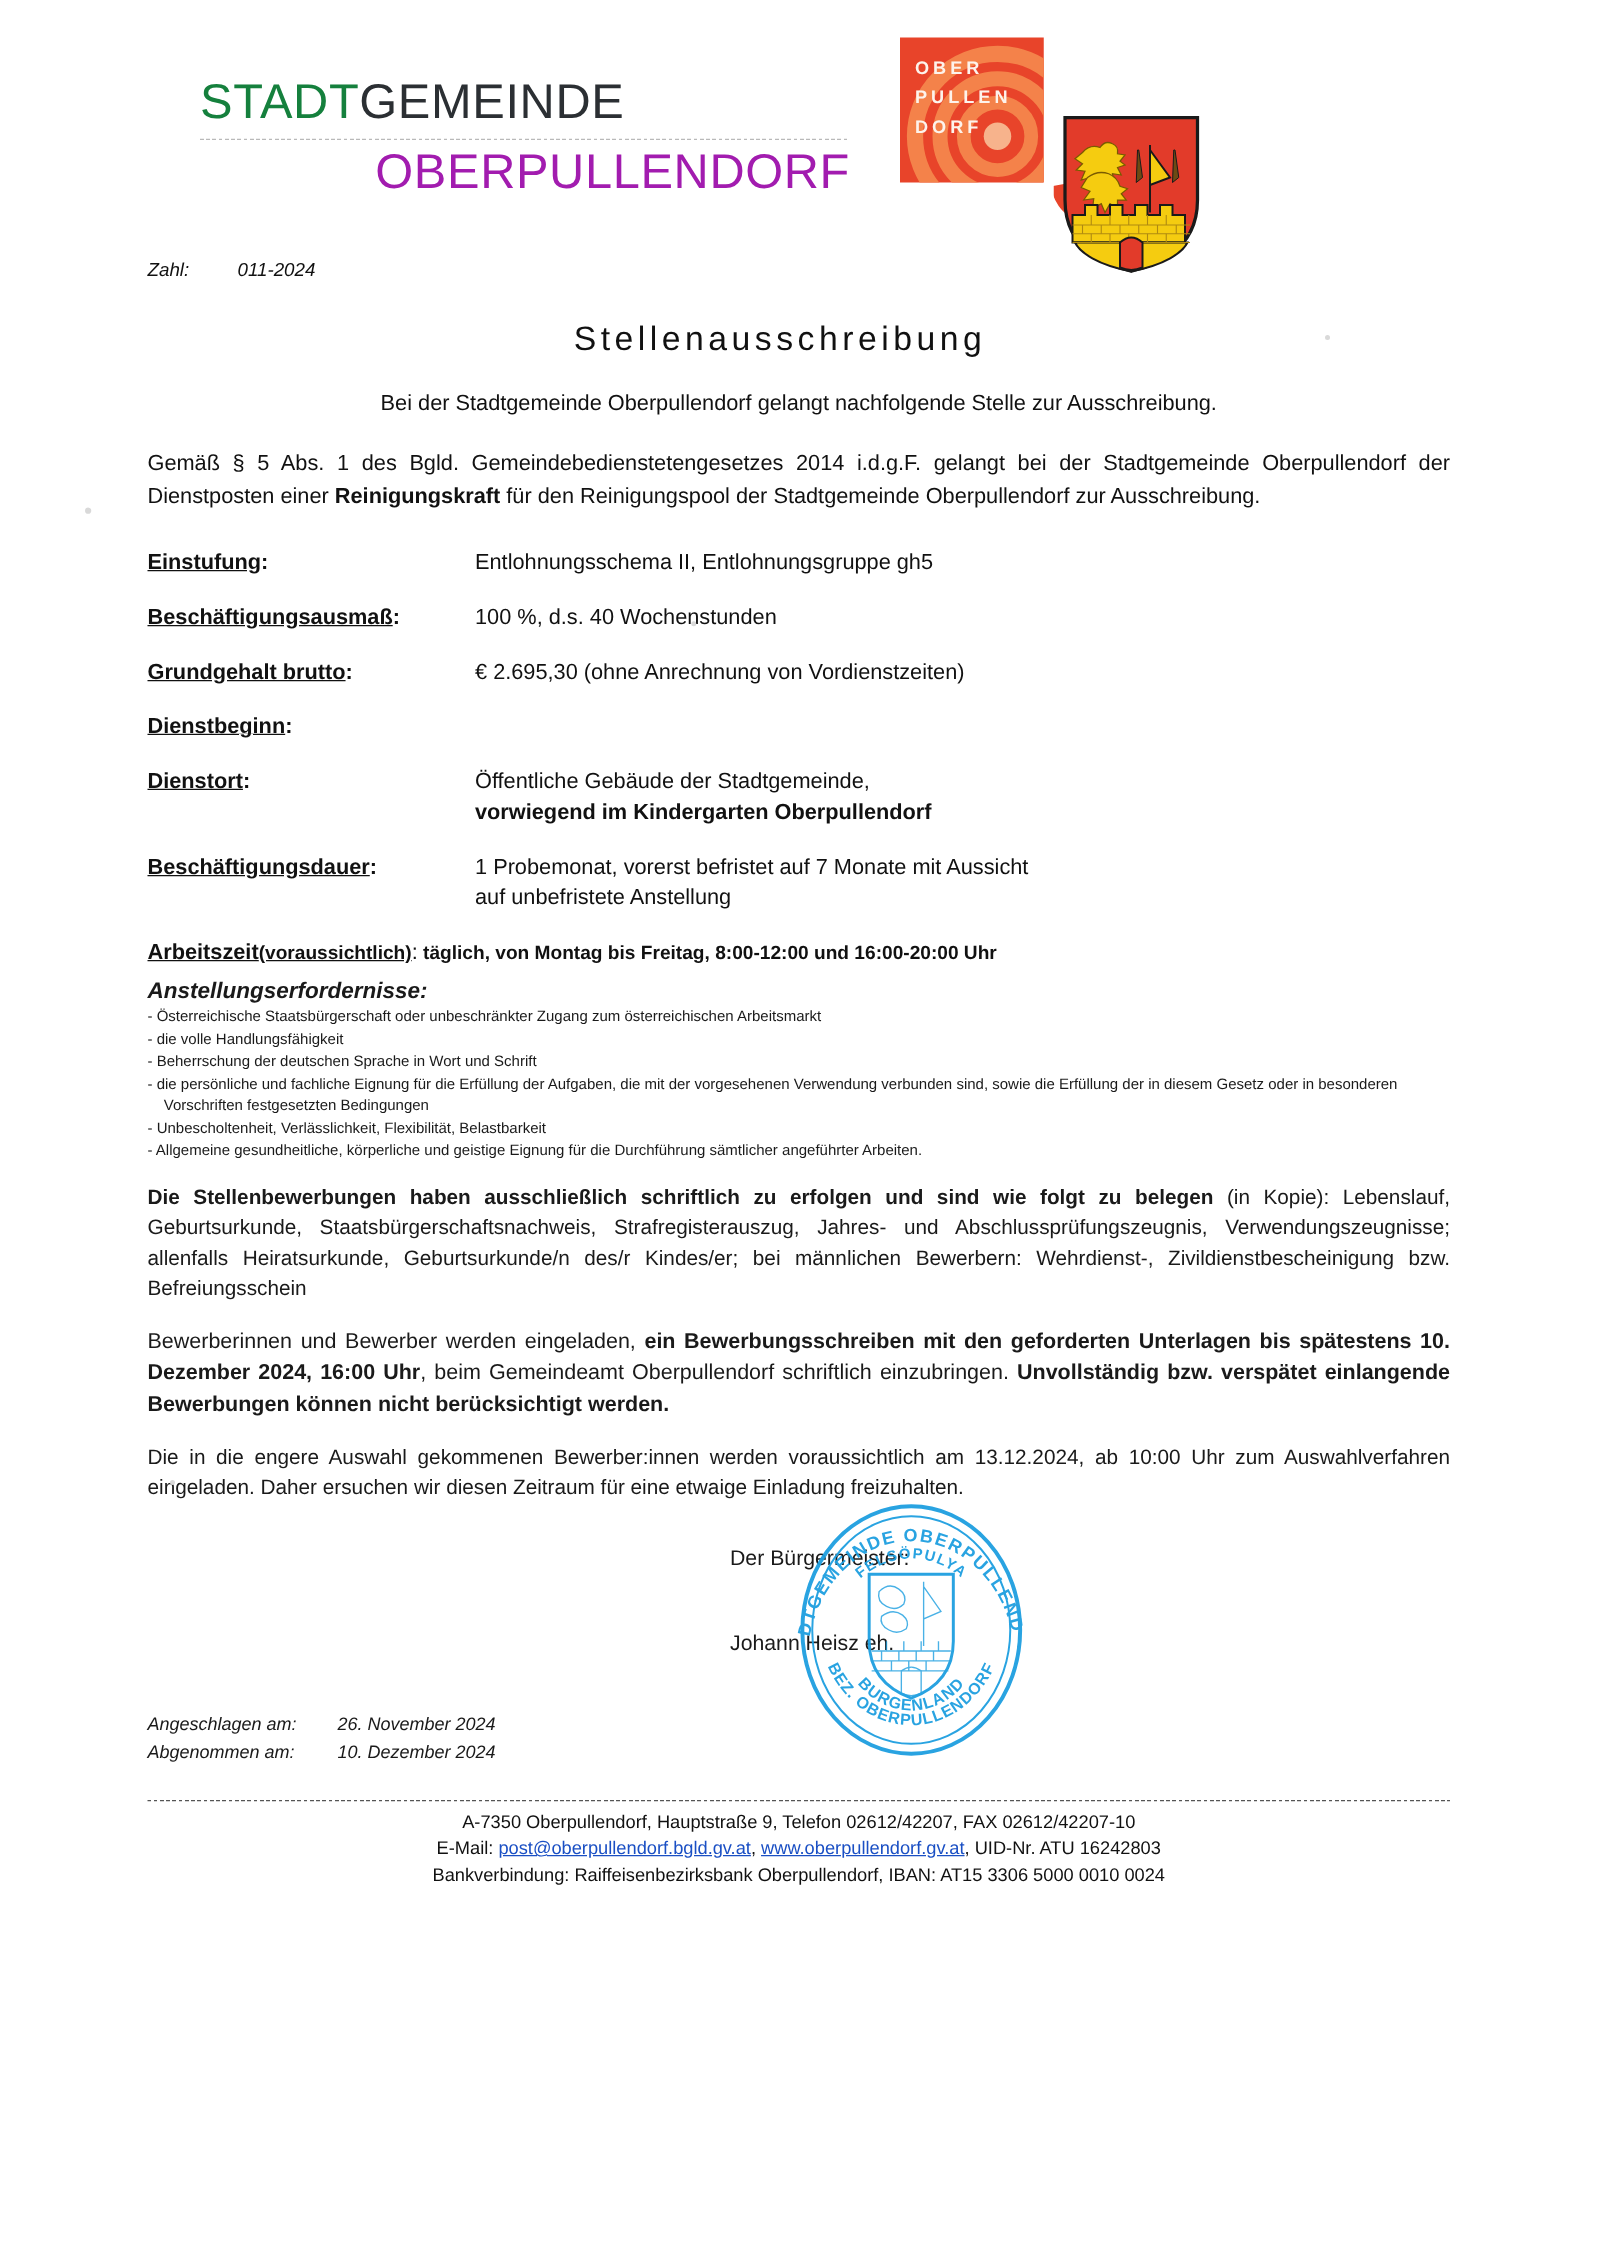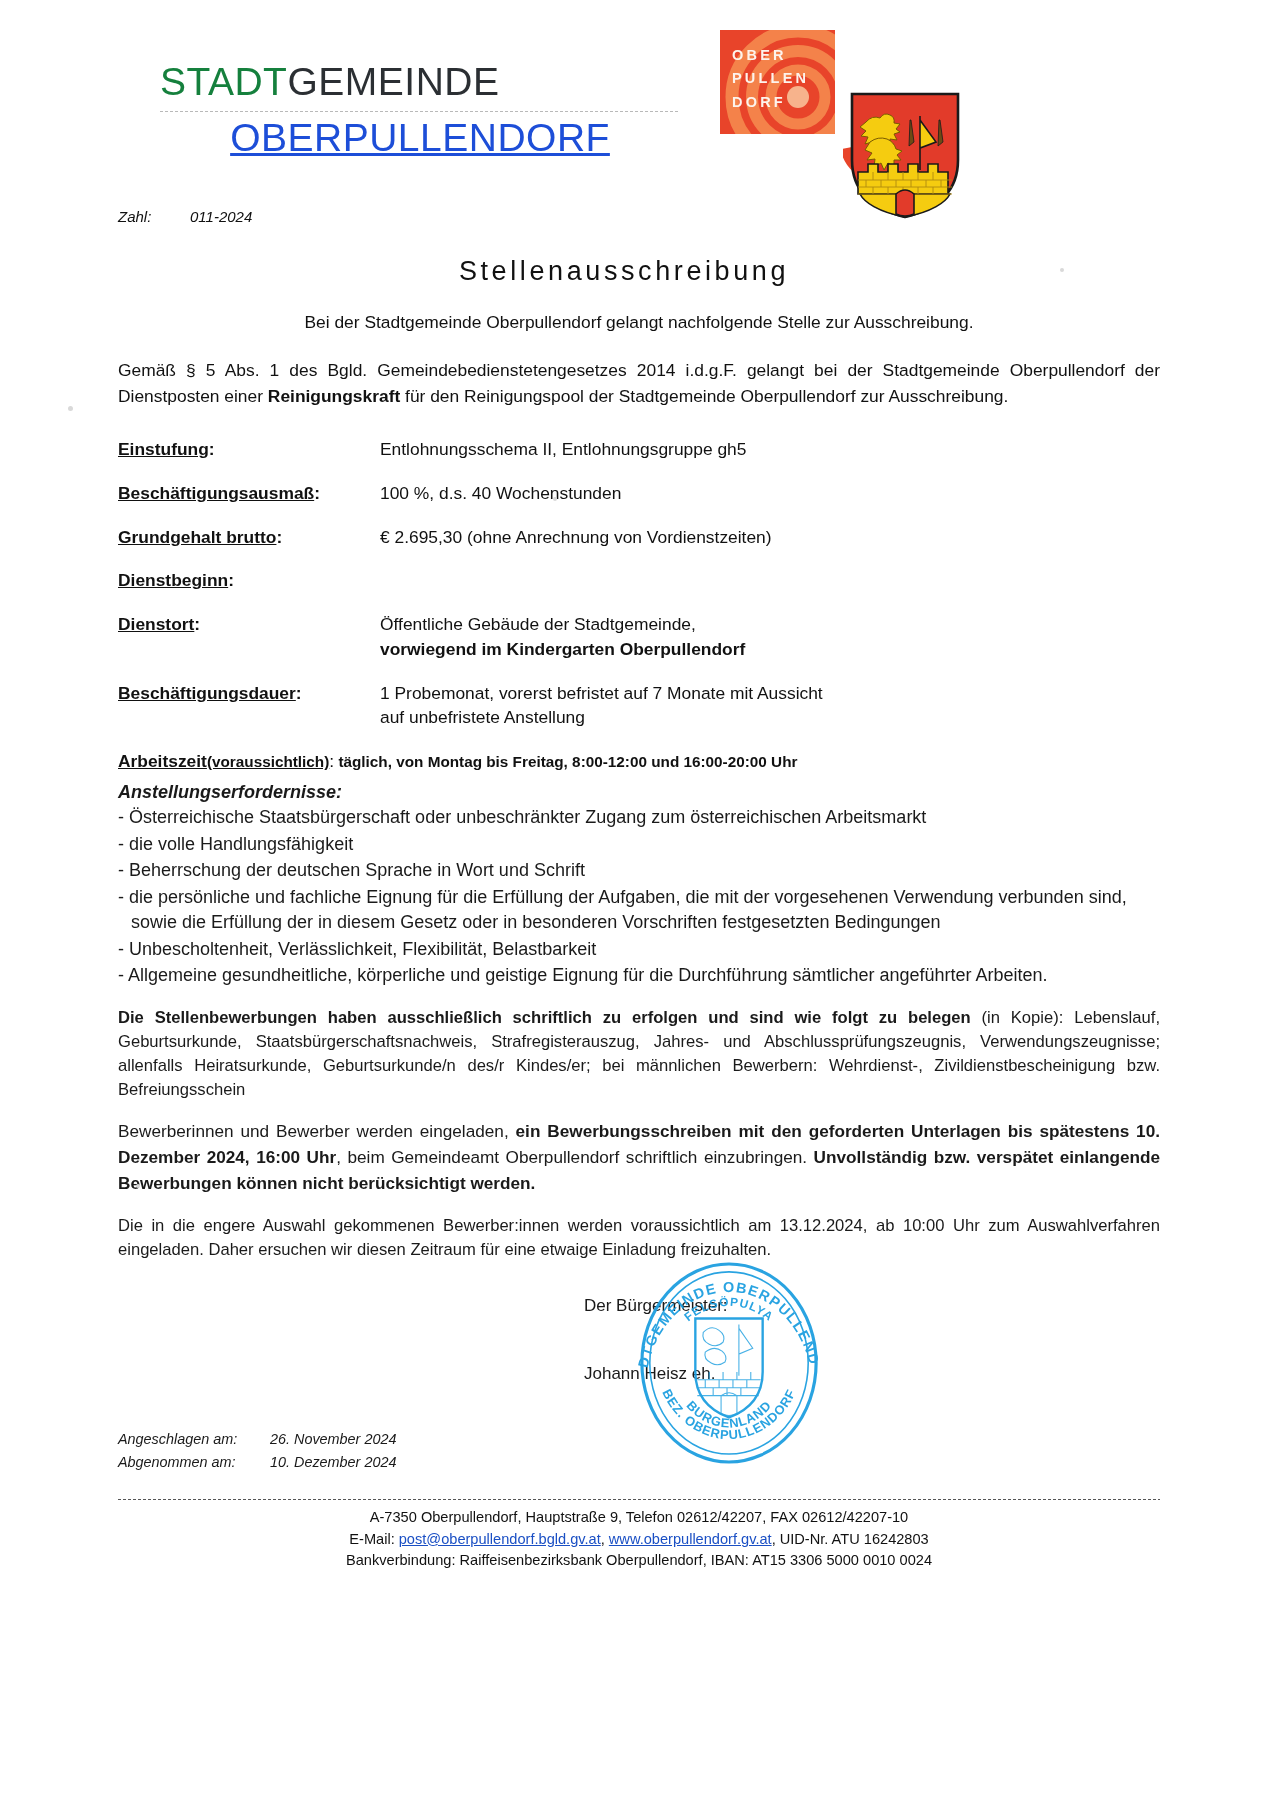--- a/index.html
+++ b/index.html
@@ -70,7 +70,7 @@
     left: 20px;
     top: 12px;
     width: 115px;
-    height: 104px;
+    height: 116px;
     background: #e8442a;
     overflow: hidden;
   }

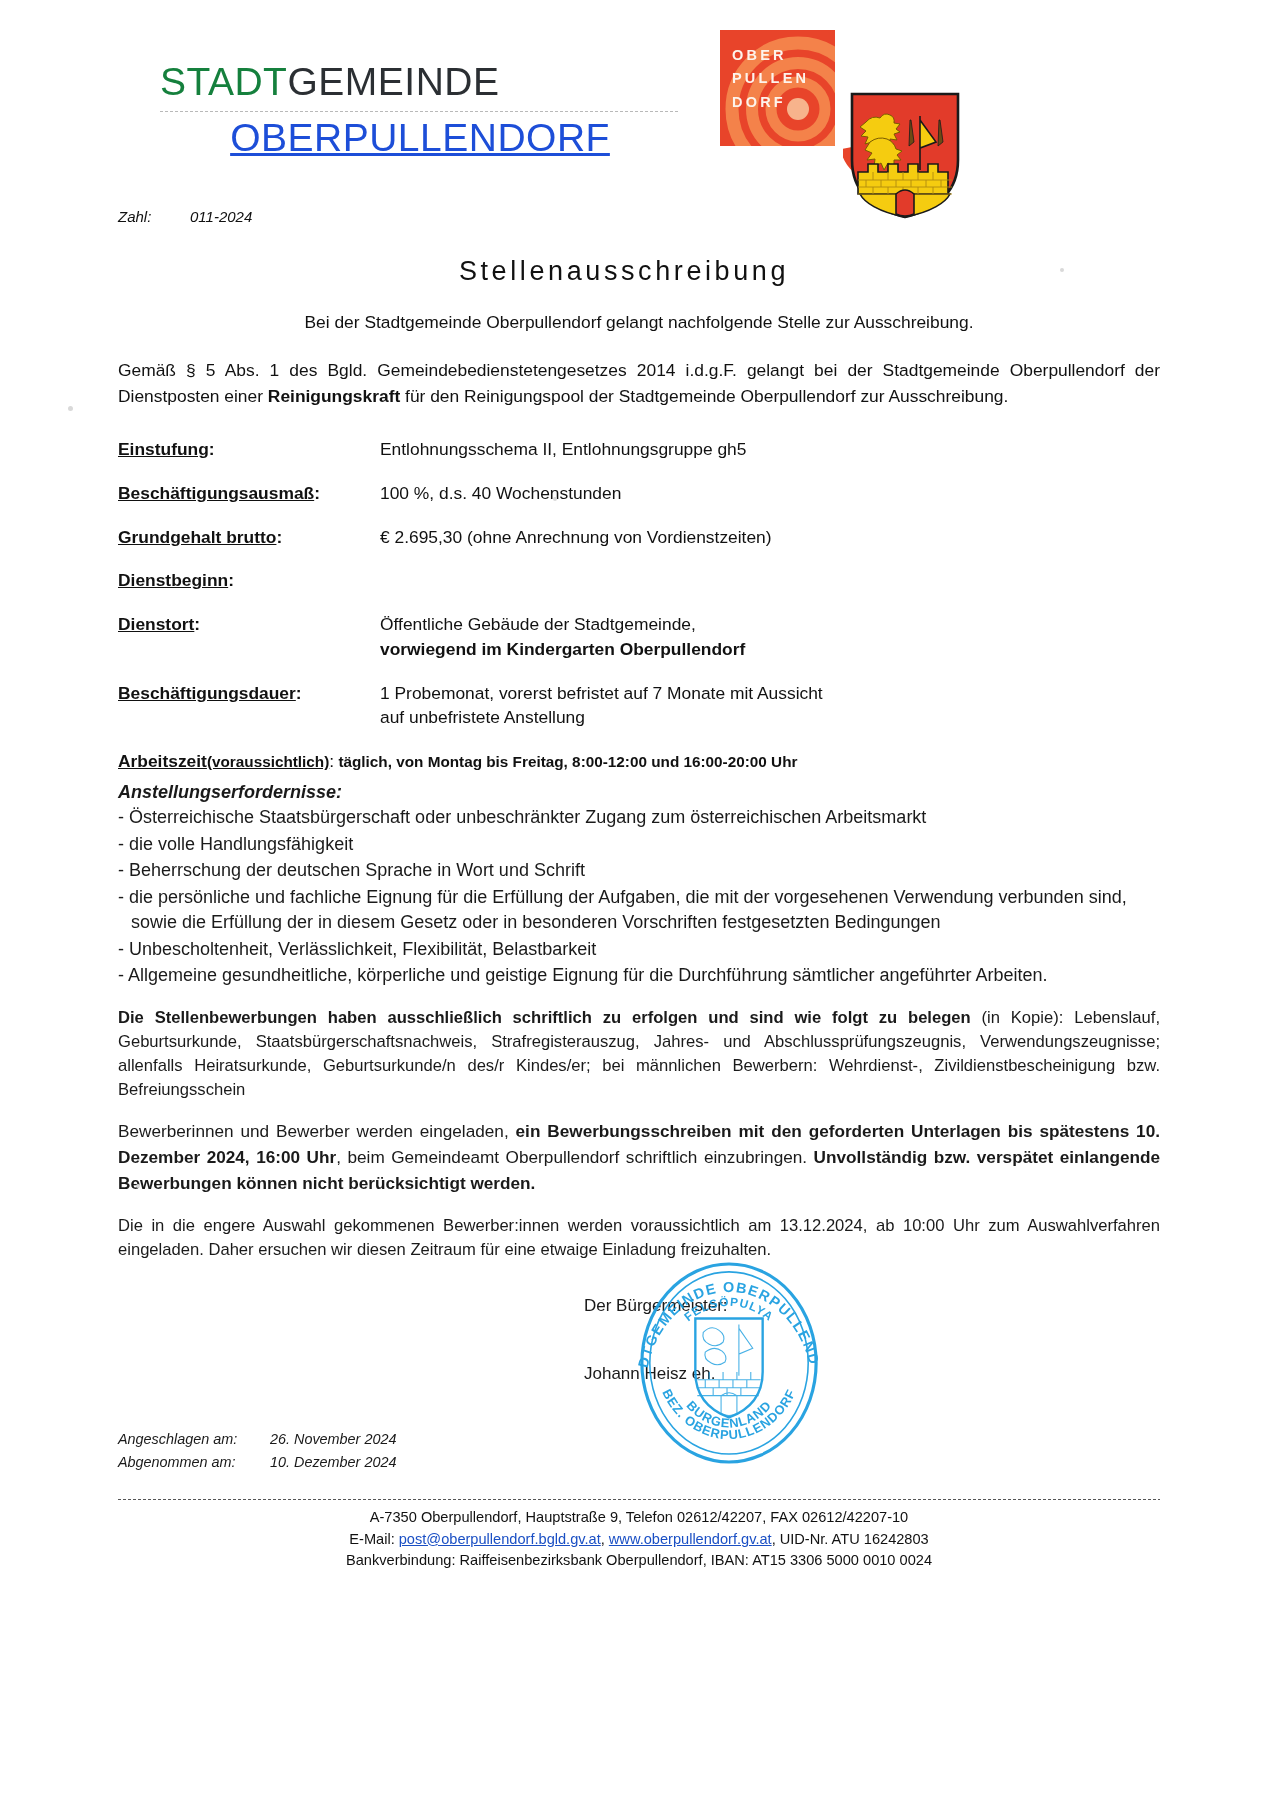--- a/index.html
+++ b/index.html
@@ -51,11 +51,10 @@
   .brand-line2 {
     font-size: 39px;
     letter-spacing: 0.5px;
-    color: #1d4ed8;
-    text-align: center;
+    color: #a21caf;
+    text-align: right;
     white-space: nowrap;
     line-height: 1;
-    text-decoration: underline;
   }
 
   .logo-wrap {

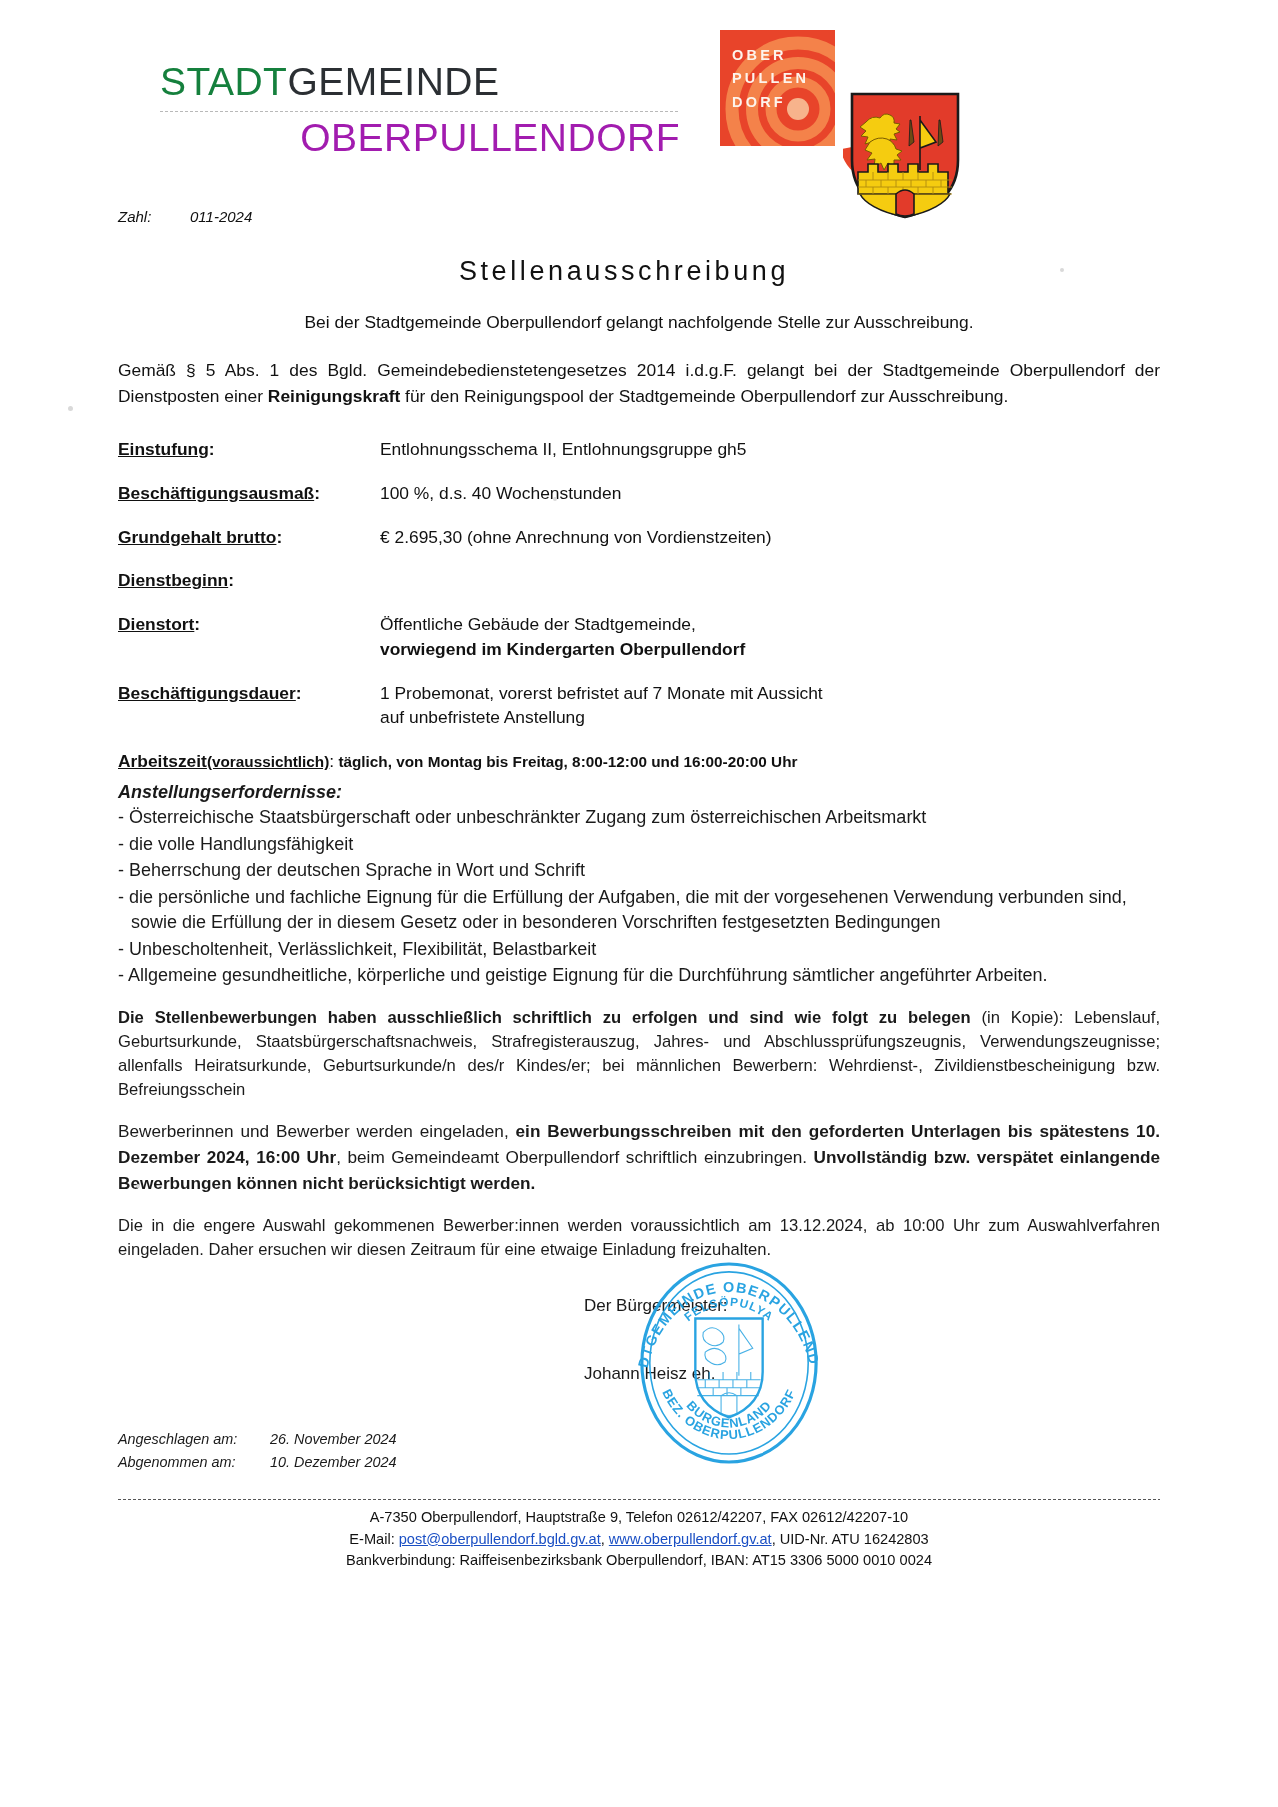--- a/index.html
+++ b/index.html
@@ -179,7 +179,7 @@
     list-style: none;
     margin: 0;
     padding: 0;
-    font-size: 18px;
+    font-size: 12px;
     line-height: 1.42;
   }
   .req-list li {

